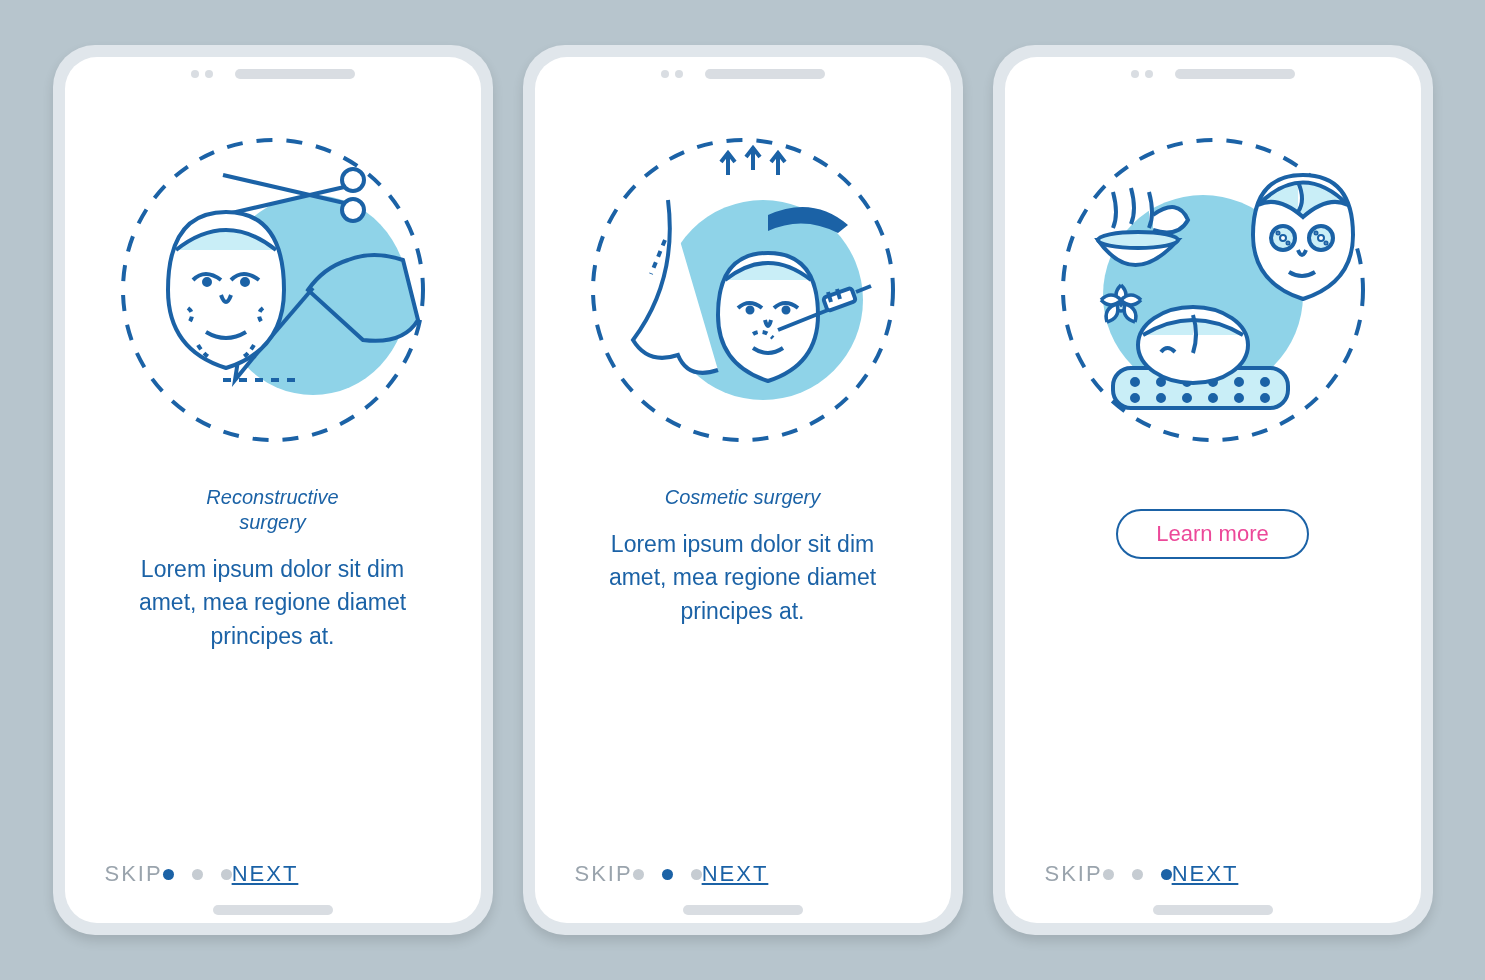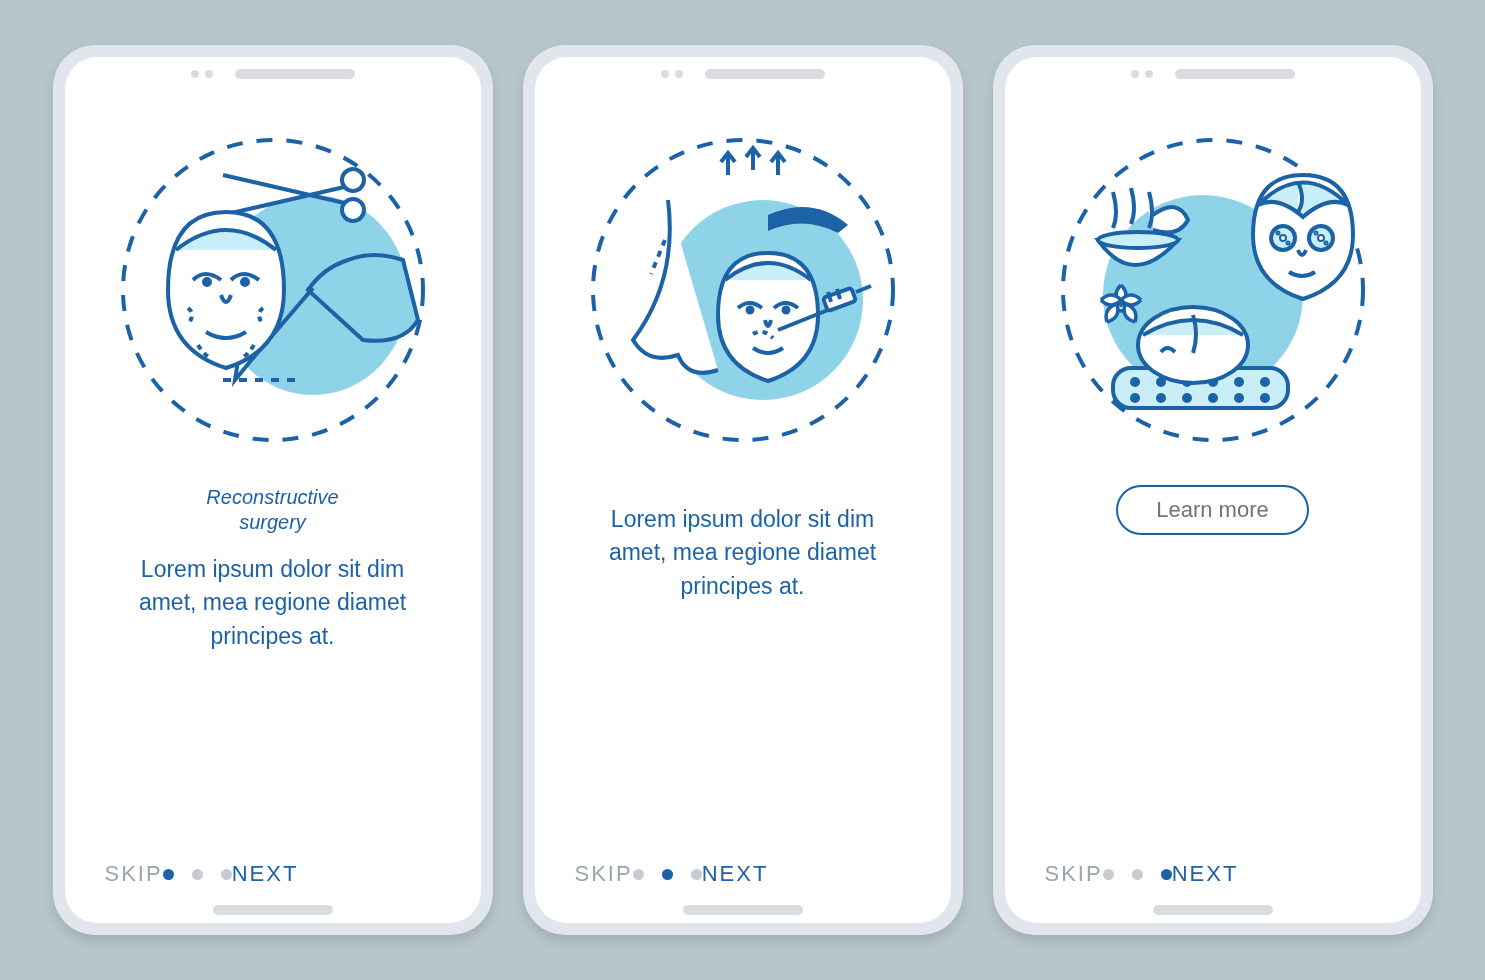--- a/index.html
+++ b/index.html
@@ -218,6 +218,7 @@
       </svg>
     </div>
     <div class="content">
+      <div class="title">Cosmetic surgery</div>
       <div class="desc">Lorem ipsum dolor sit dim amet, mea regione diamet principes at.</div>
     </div>
     <div class="footer">

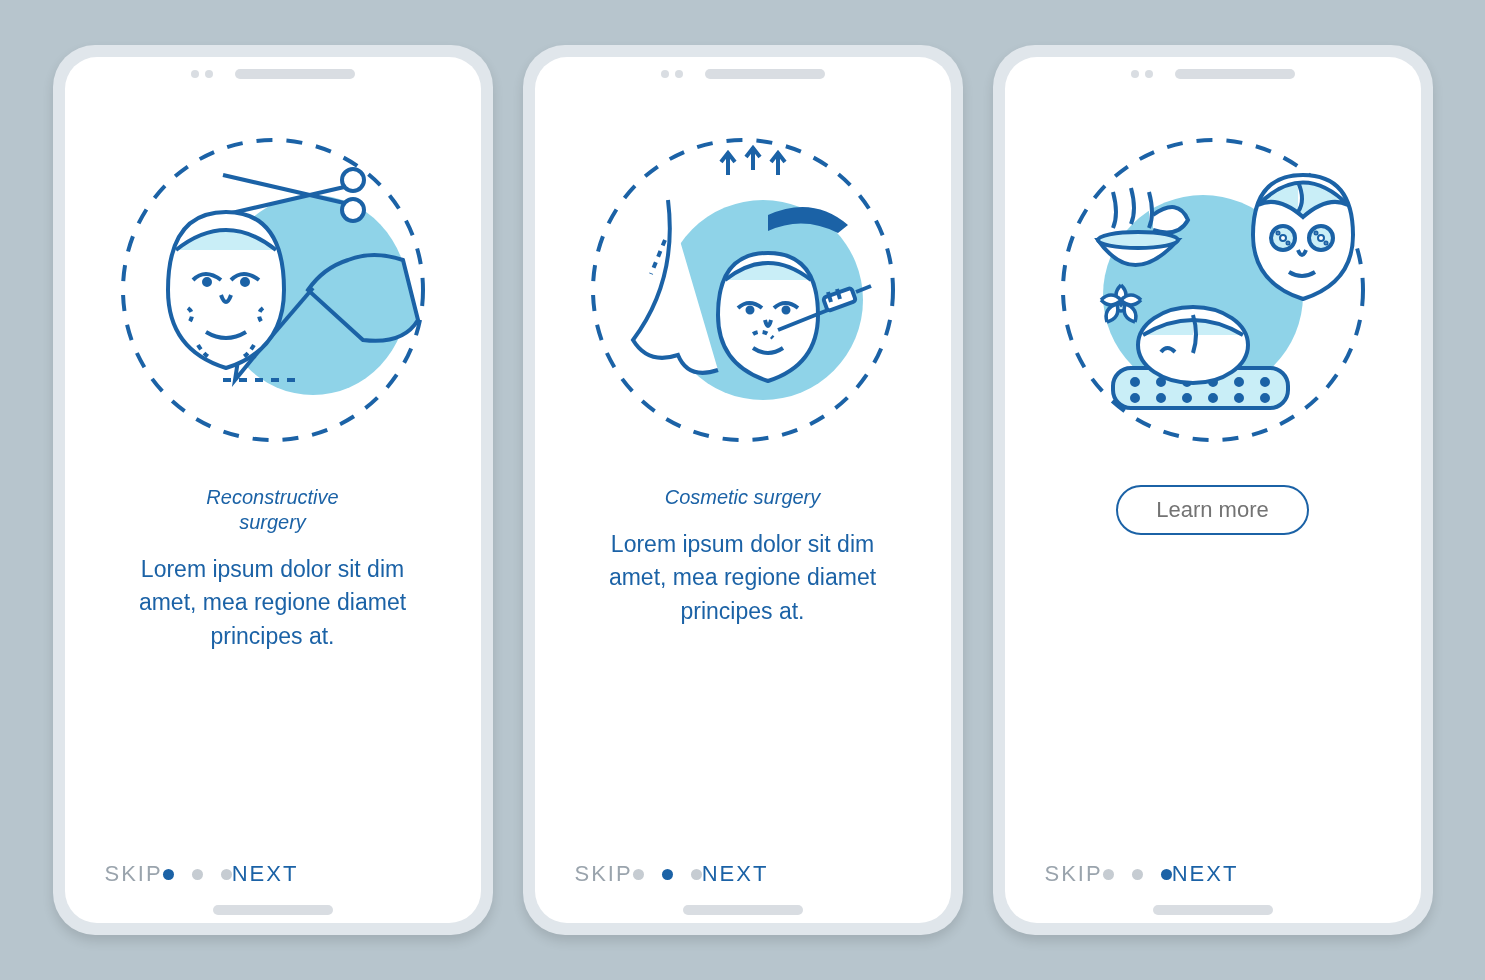--- a/index.html
+++ b/index.html
@@ -75,8 +75,9 @@
     max-width: 320px;
   }
   .cta {
+    margin-top: 24px;
     border: 2.5px solid #1b62a6;
-    color: #737373;
+    color: #ec4899;
     background: #fff;
     border-radius: 30px;
     padding: 10px 38px;

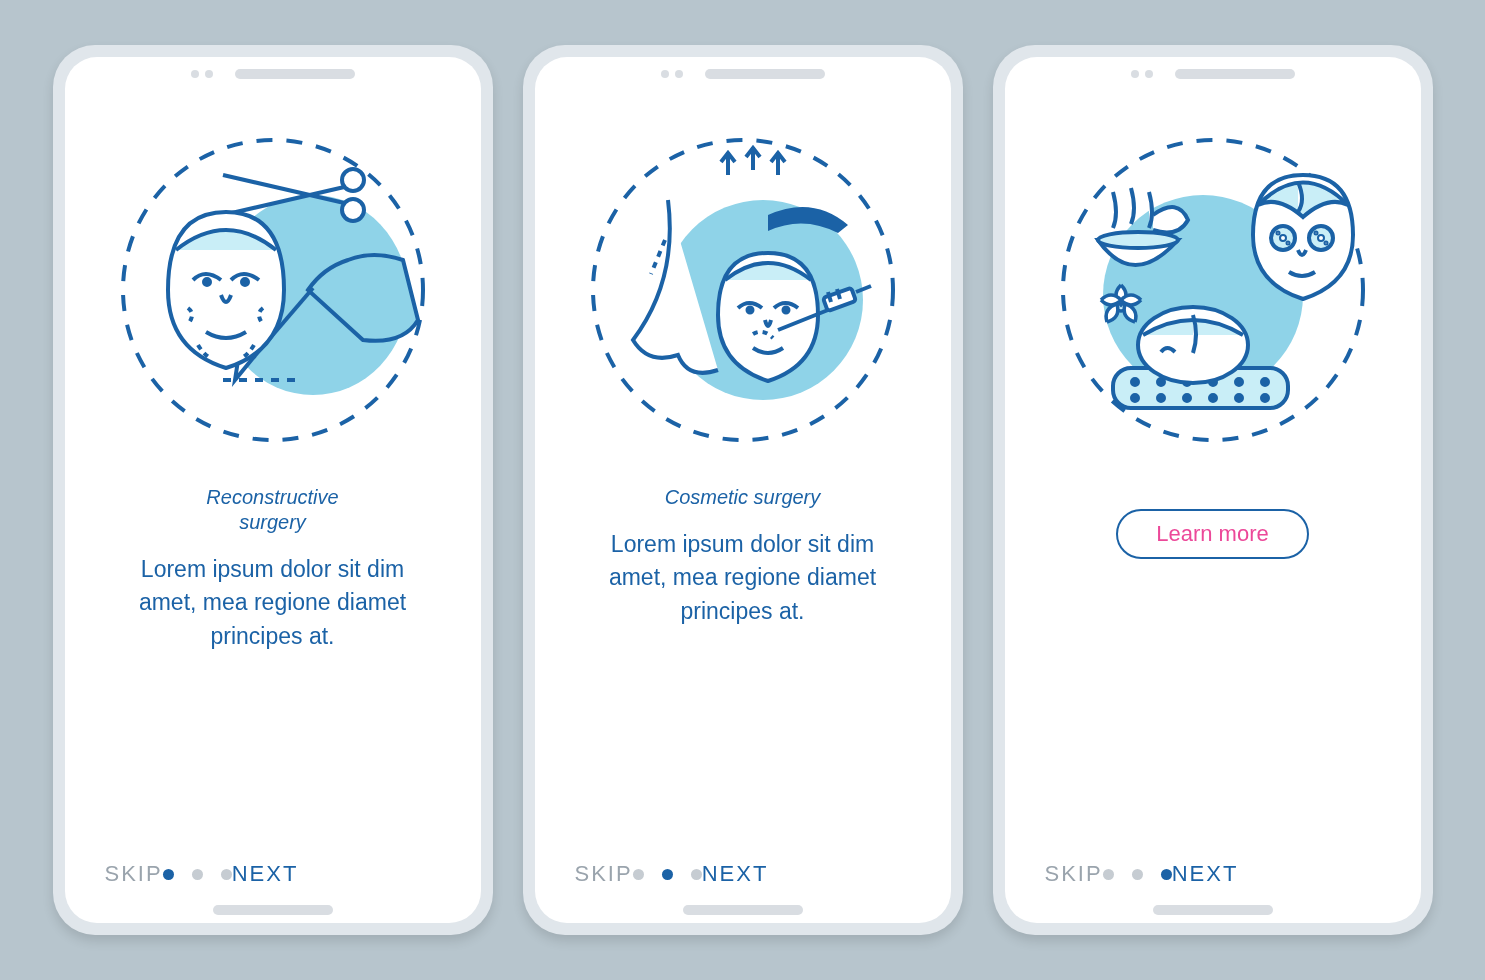--- a/index.html
+++ b/index.html
@@ -96,7 +96,7 @@
     cursor: pointer;
   }
   .skip { color: #9aa4ad; }
-  .next { color: #1b62a6; }
+  .next { color: #1b62a6; text-decoration: underline; }
   .dots { display:flex; gap:18px; }
   .dots span {
     width:11px; height:11px; border-radius:50%; background:#c6ccd2; display:block;

